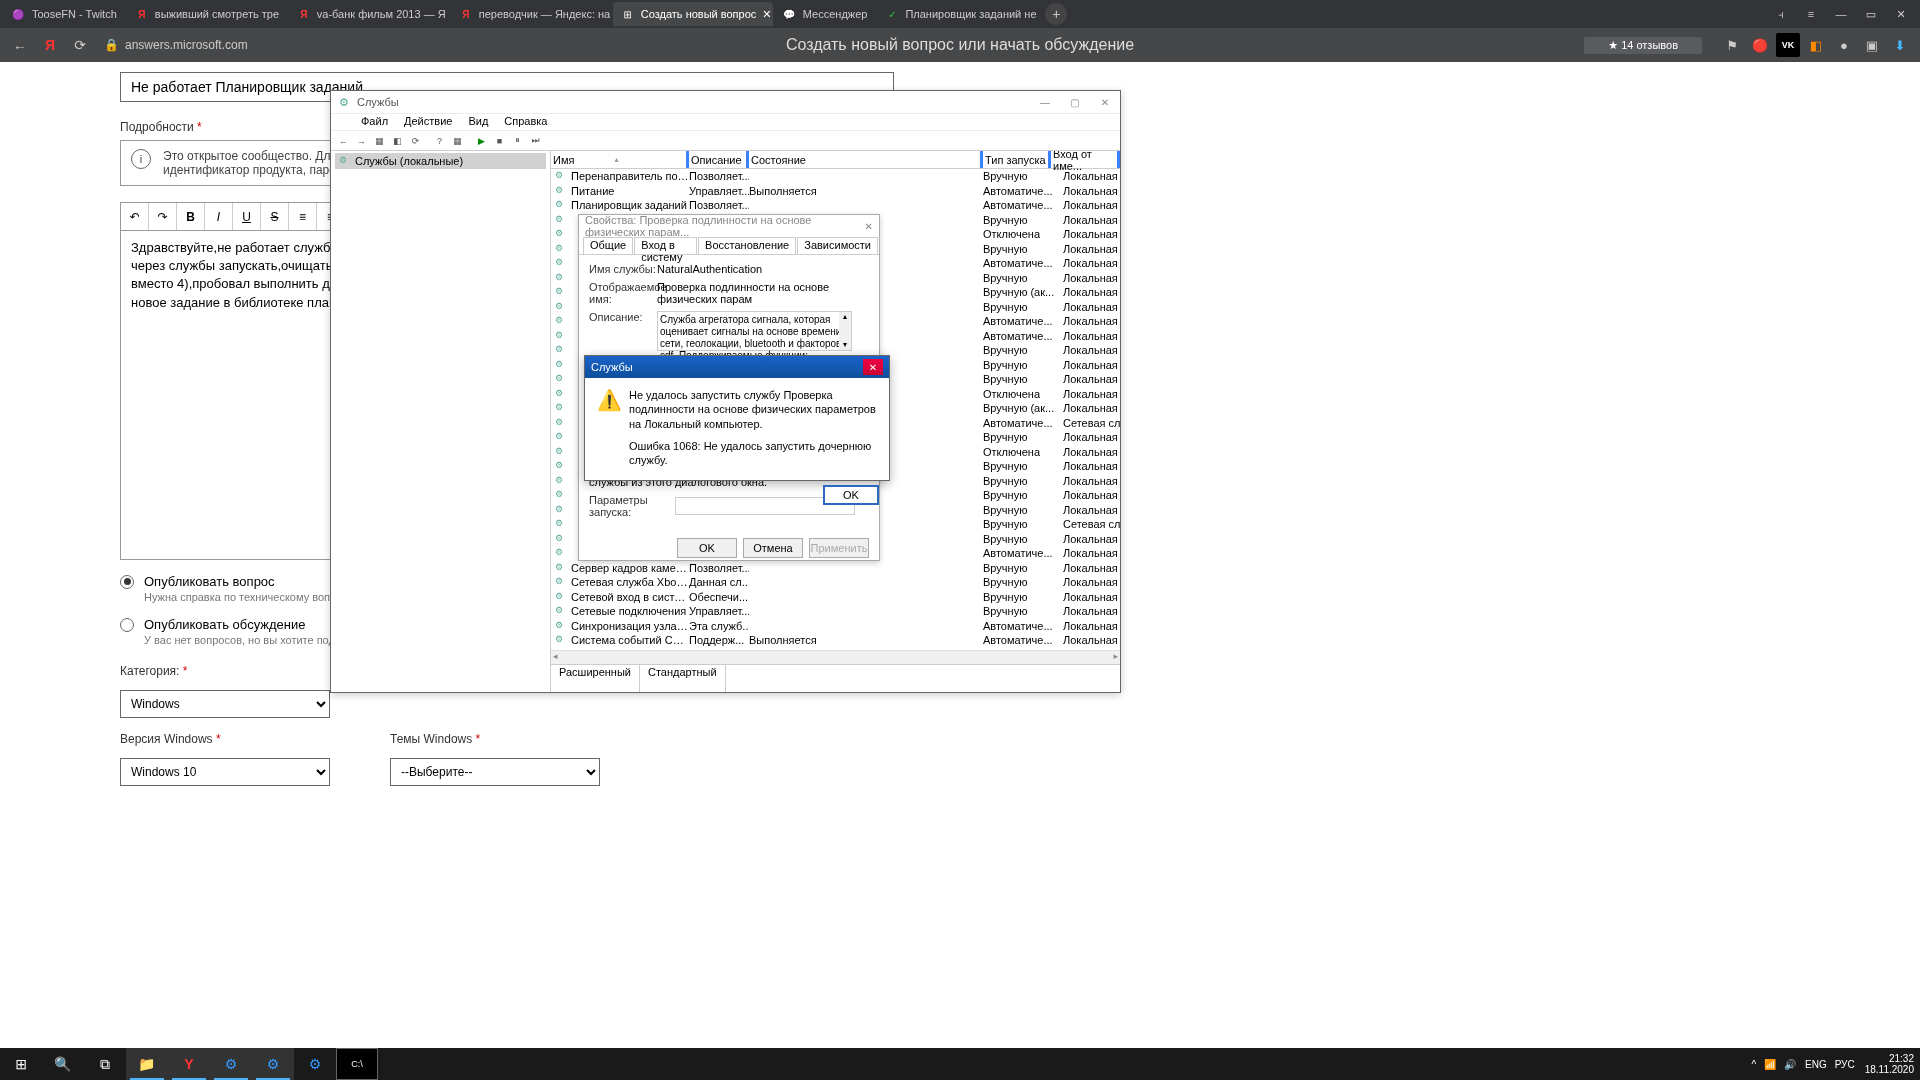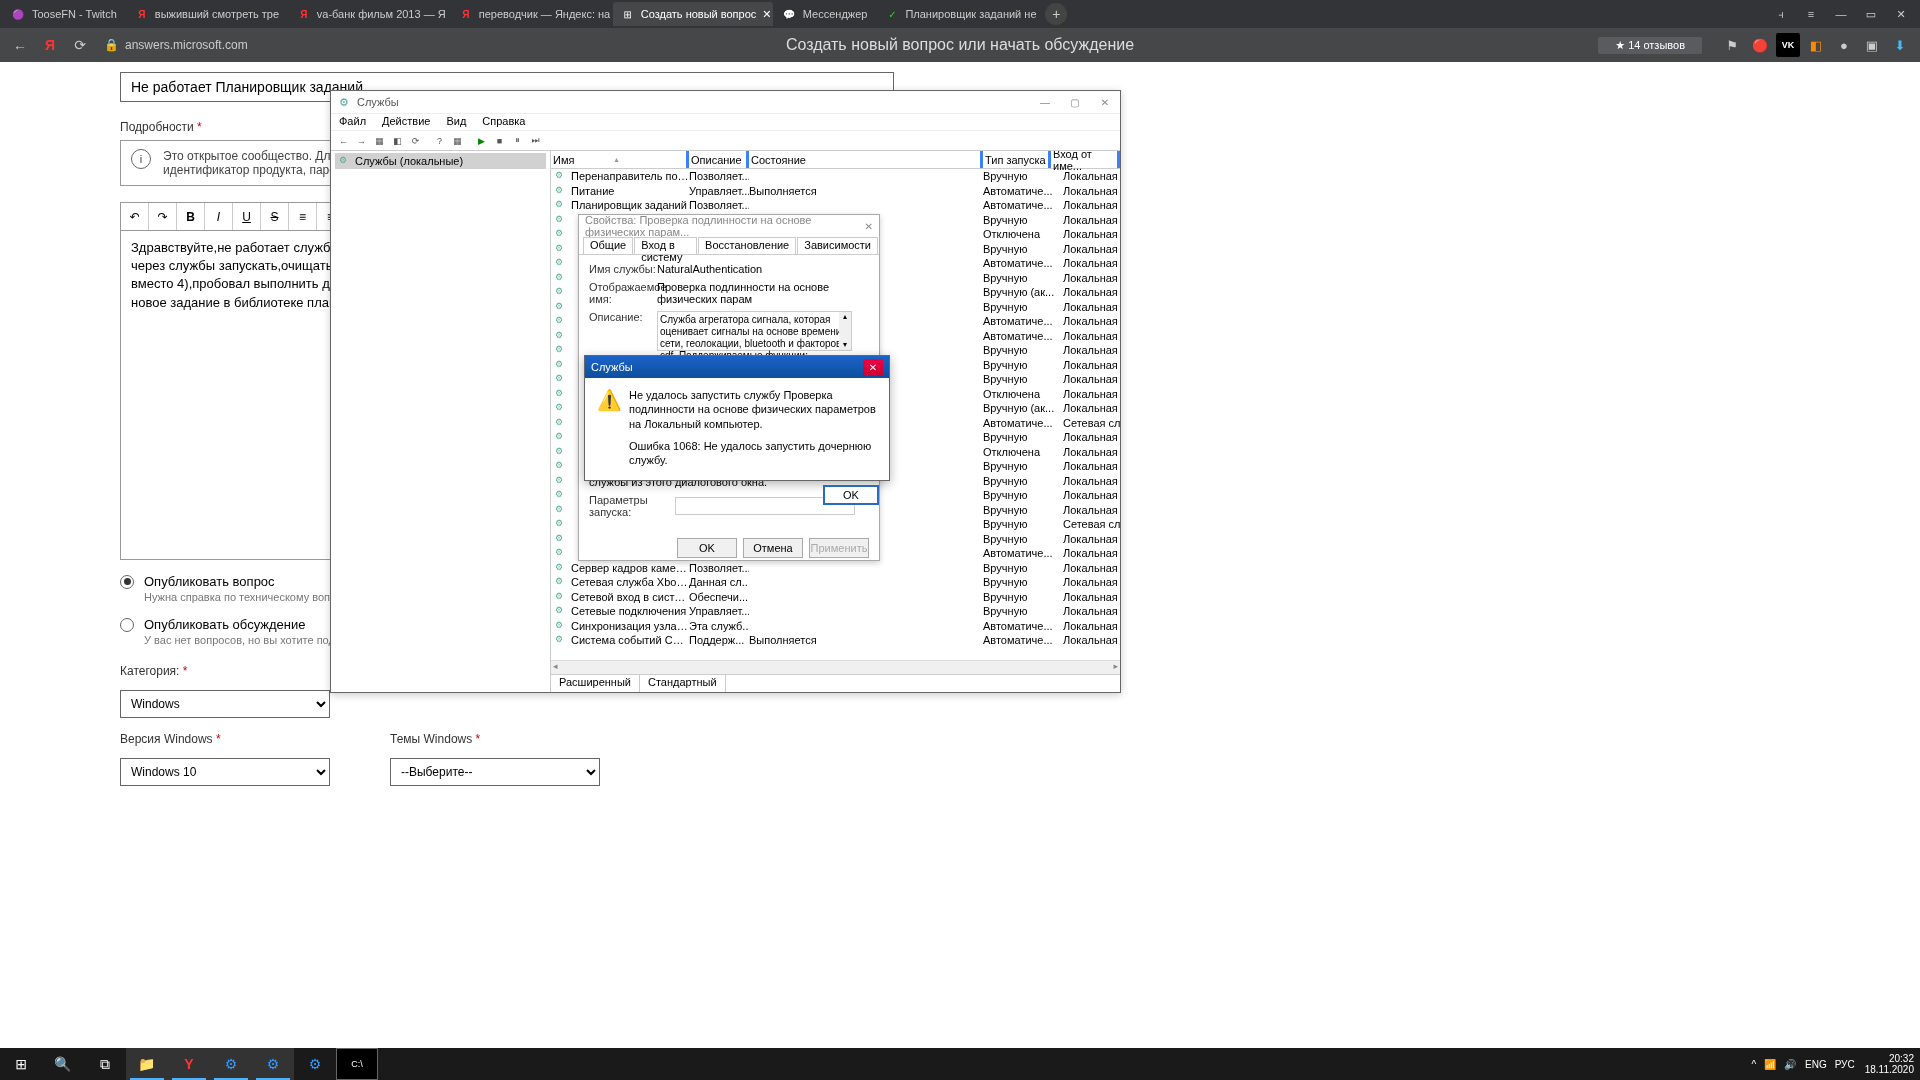--- a/index.html
+++ b/index.html
@@ -22,7 +22,7 @@
 .page-title-center { position: absolute; left: 50%; transform: translateX(-50%); font-size: 16px; color: #ddd; white-space: nowrap; }
 .ext-row { display: flex; align-items: center; margin-left: 8px; }
 .ext-btn { width: 24px; height: 24px; margin-left: 4px; display: flex; align-items: center; justify-content: center; font-size: 13px; }
-.review-badge { background: #5a5b5e; padding: 2px 17px; border-radius: 2px; font-size: 11px; color: #fff; margin-right: 6px; }
+.review-badge { background: #5a5b5e; padding: 2px 24px; border-radius: 2px; font-size: 11px; color: #fff; margin-right: 6px; }
 
 
 .page { position: absolute; left: 0; right: 0; top: 62px; bottom: 32px; background: #fff; overflow: hidden; }

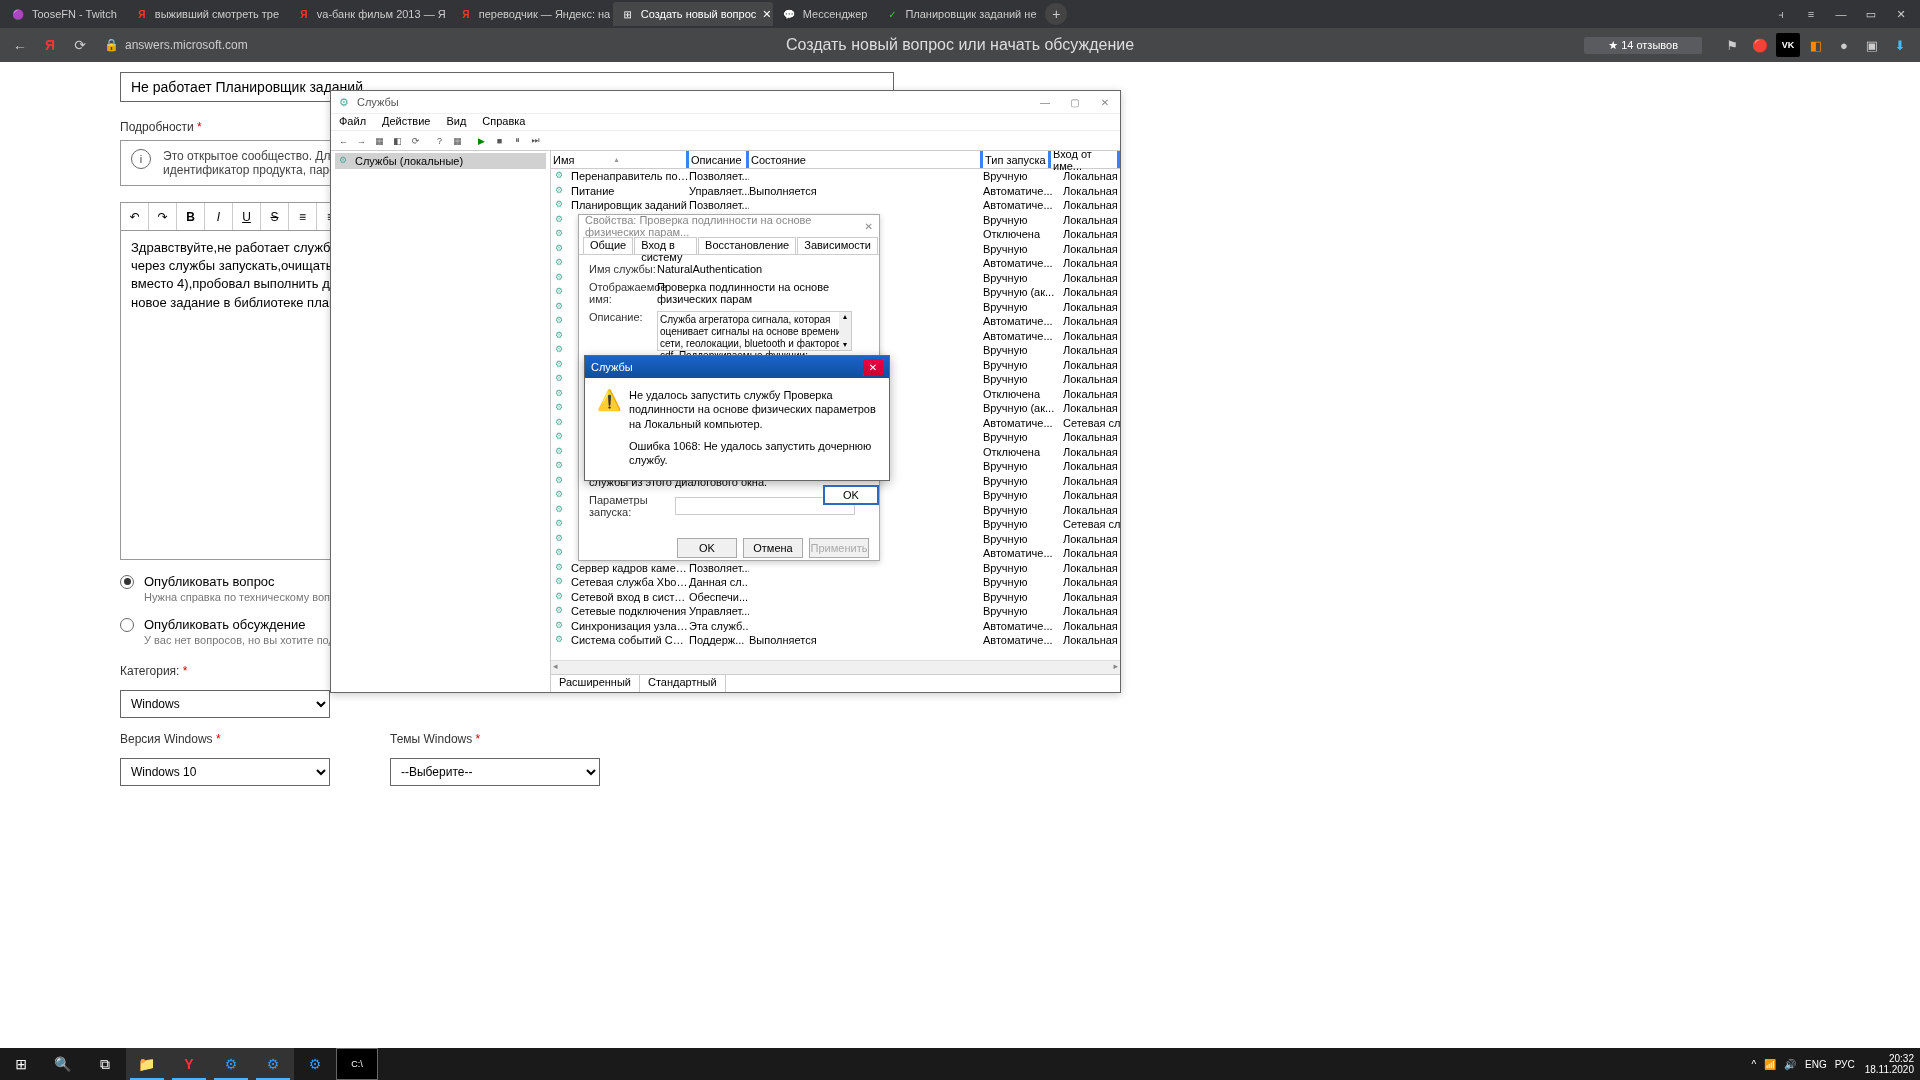--- a/index.html
+++ b/index.html
@@ -50,7 +50,7 @@
 .svc-title-icon { width: 13px; height: 13px; margin-right: 5px; color: #5a9; }
 .svc-winctl { margin-left: auto; display: flex; }
 .svc-winbtn { width: 30px; height: 22px; display: flex; align-items: center; justify-content: center; color: #888; font-size: 10px; }
-.svc-menu { height: 18px; display: flex; padding-left: 0; font-size: 11px; border-top: 1px solid #eee; border-bottom: 1px solid #eee; }
+.svc-menu { height: 18px; display: flex; padding-left: 22px; font-size: 11px; border-top: 1px solid #eee; border-bottom: 1px solid #eee; }
 .svc-menu-item { padding: 1px 8px; }
 .svc-tb { height: 20px; display: flex; align-items: center; padding-left: 4px; border-bottom: 1px solid #ccc; }
 .svc-tb-btn { width: 17px; height: 17px; margin-right: 1px; display: flex; align-items: center; justify-content: center; font-size: 9px; color: #555; }

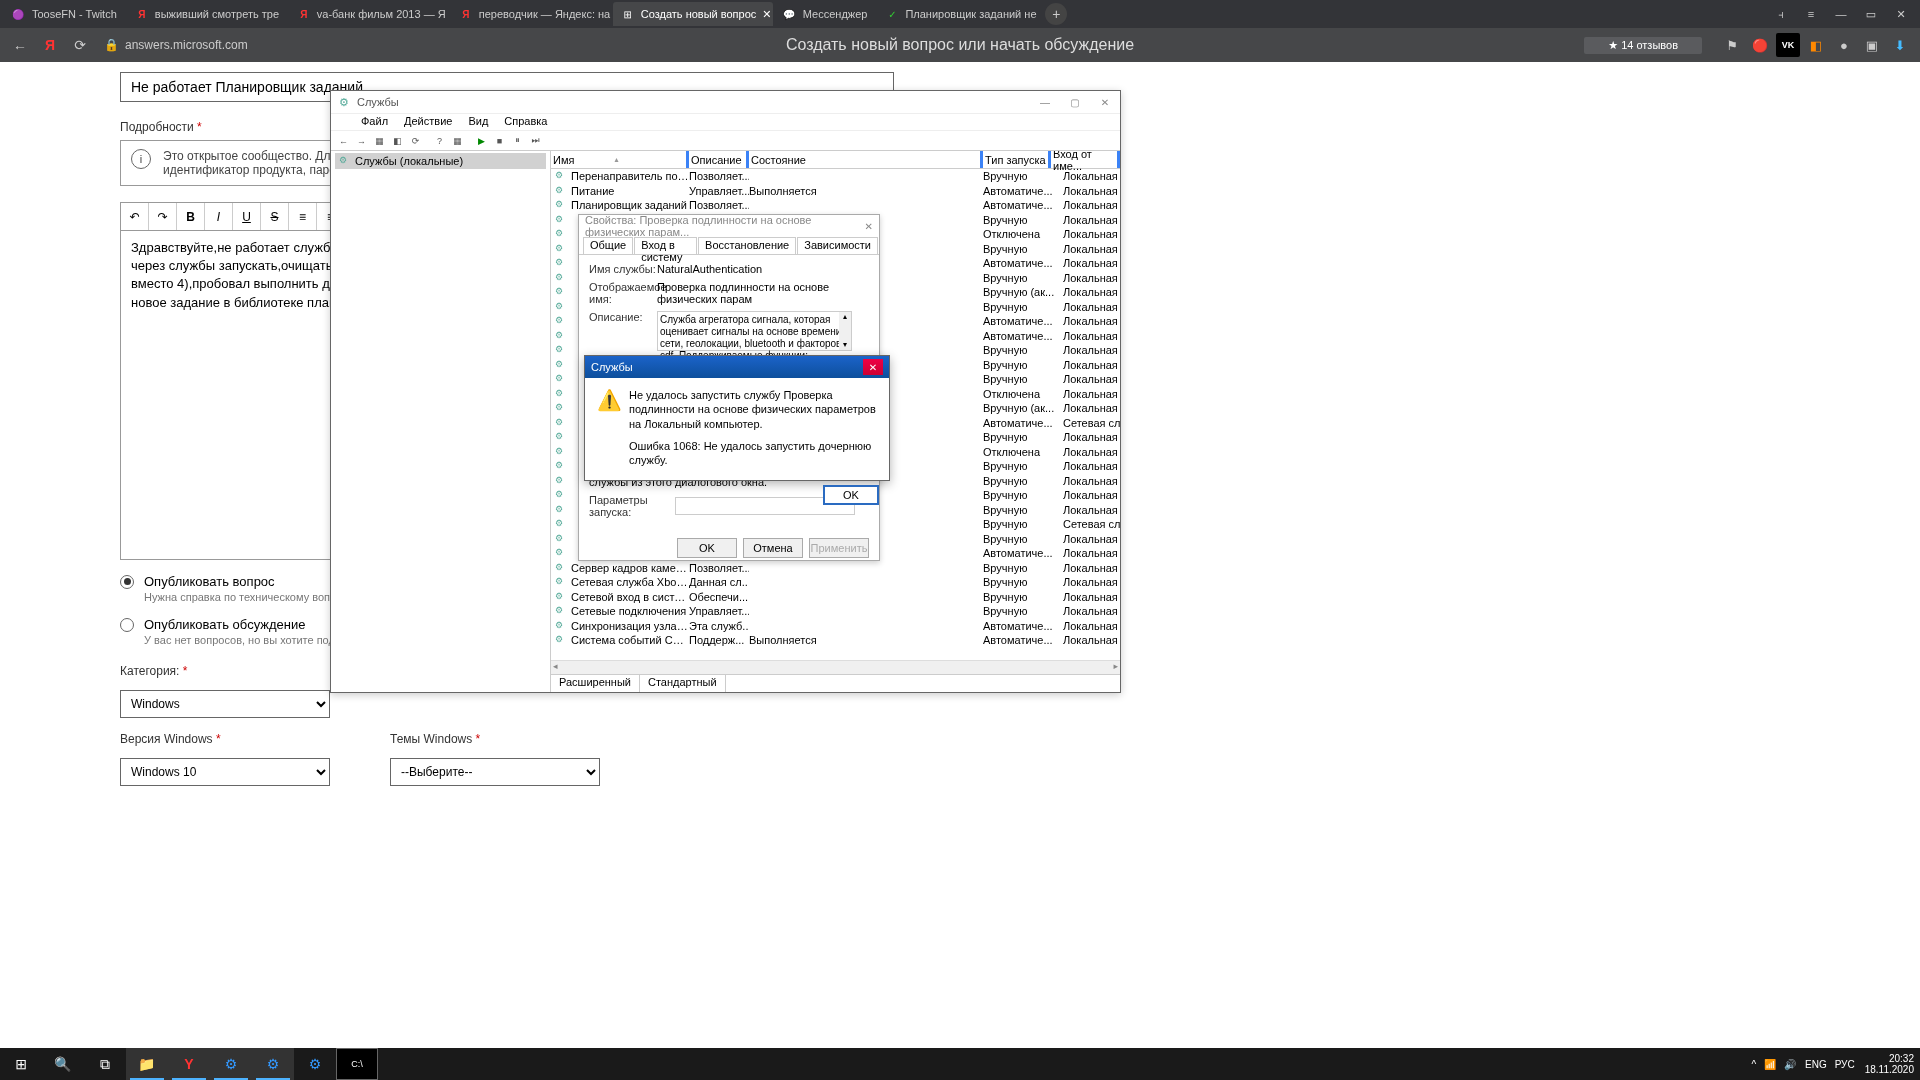--- a/index.html
+++ b/index.html
@@ -74,7 +74,7 @@
 .svc-state { width: 234px; overflow: hidden; white-space: nowrap; }
 .svc-start { width: 80px; overflow: hidden; white-space: nowrap; }
 .svc-logon { flex: 1; overflow: hidden; white-space: nowrap; }
-.svc-tabs-bottom { height: 18px; display: flex; border-top: 1px solid #ccc; font-size: 11px; text-align: center; }
+.svc-tabs-bottom { height: 28px; display: flex; border-top: 1px solid #ccc; font-size: 11px; text-align: center; }
 .svc-btab { padding: 1px 8px; border-right: 1px solid #ccc; background: #fff; }
 .svc-btab.active { }
 .svc-scroll-h { height: 14px; background: #f0f0f0; border-top: 1px solid #ddd; display: flex; justify-content: space-between; padding: 0 2px; font-size: 9px; color: #888; }

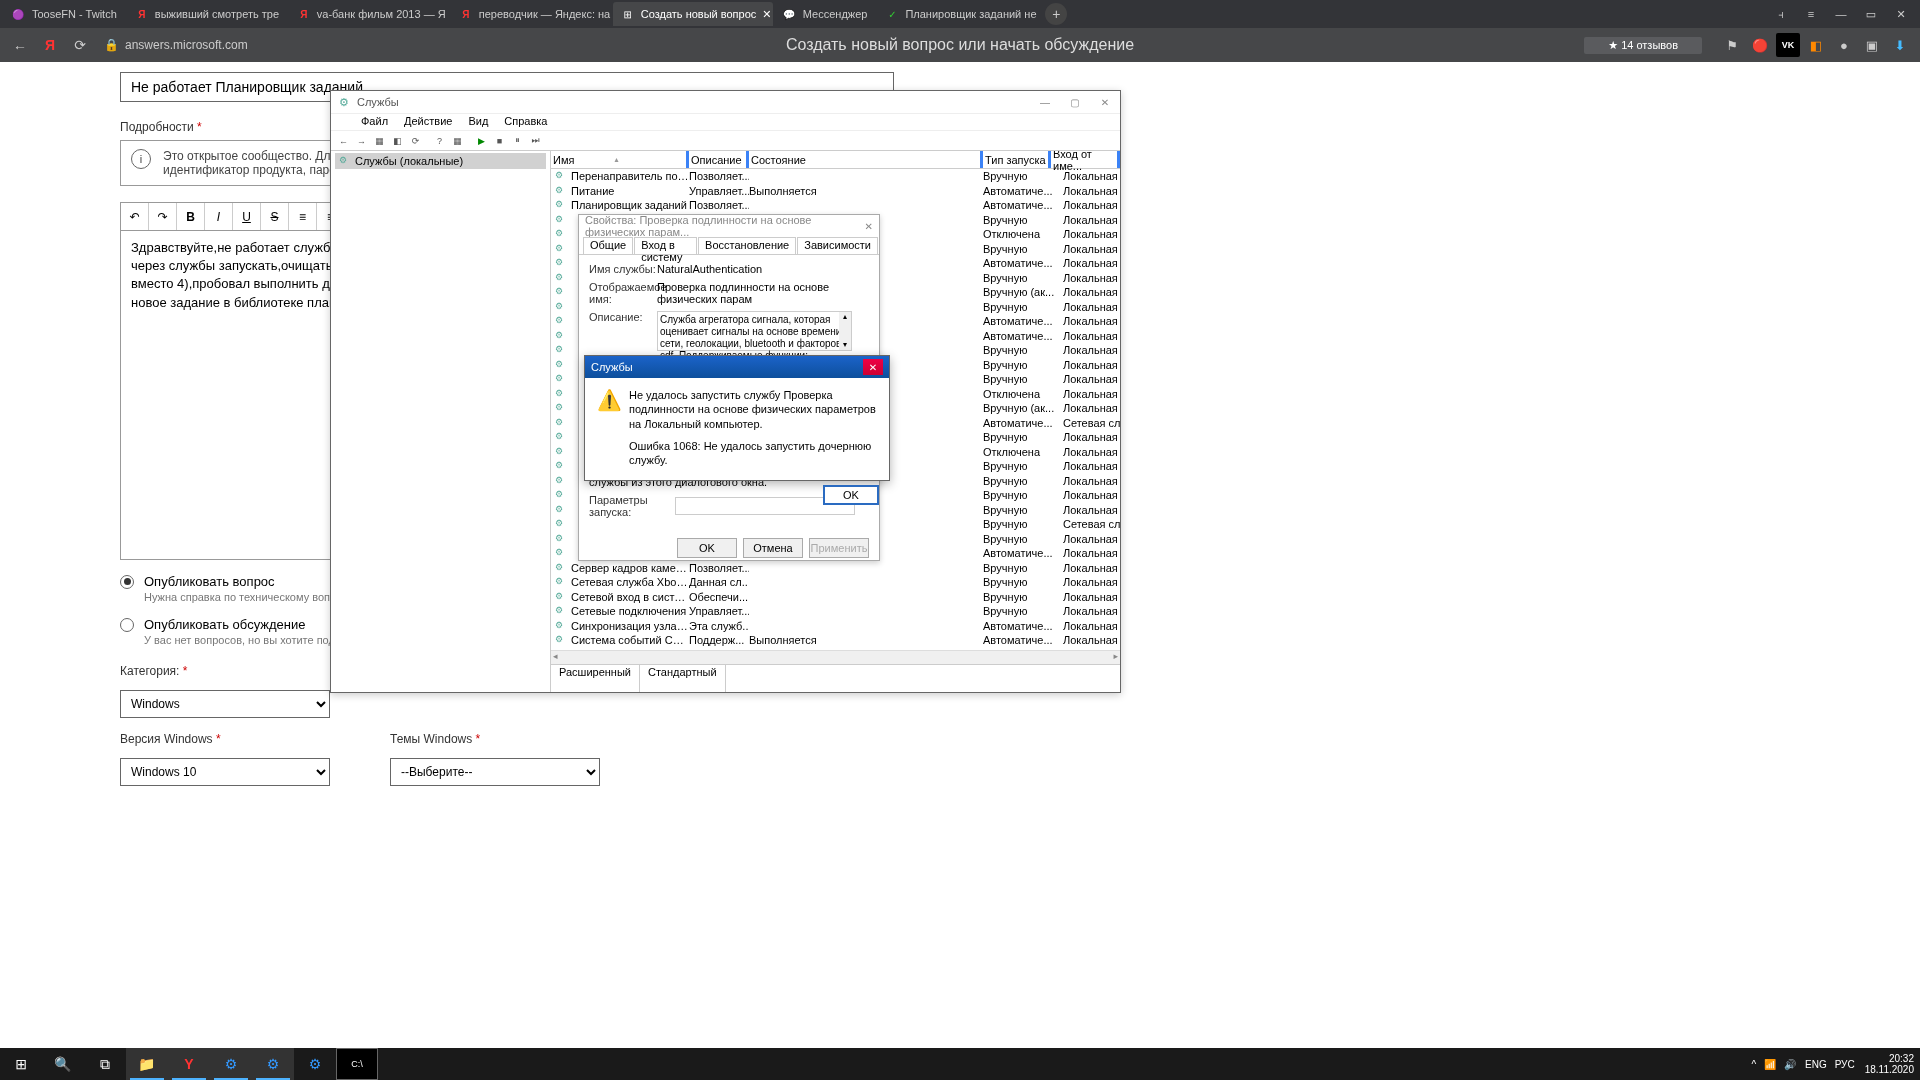--- a/index.html
+++ b/index.html
@@ -630,7 +630,7 @@
     <span class="tray-item">ENG</span>
     <span class="tray-item">РУС</span>
     <div class="tray-time">
-      <div>20:32</div>
+      <div>21:32</div>
       <div>18.11.2020</div>
     </div>
   </div>

